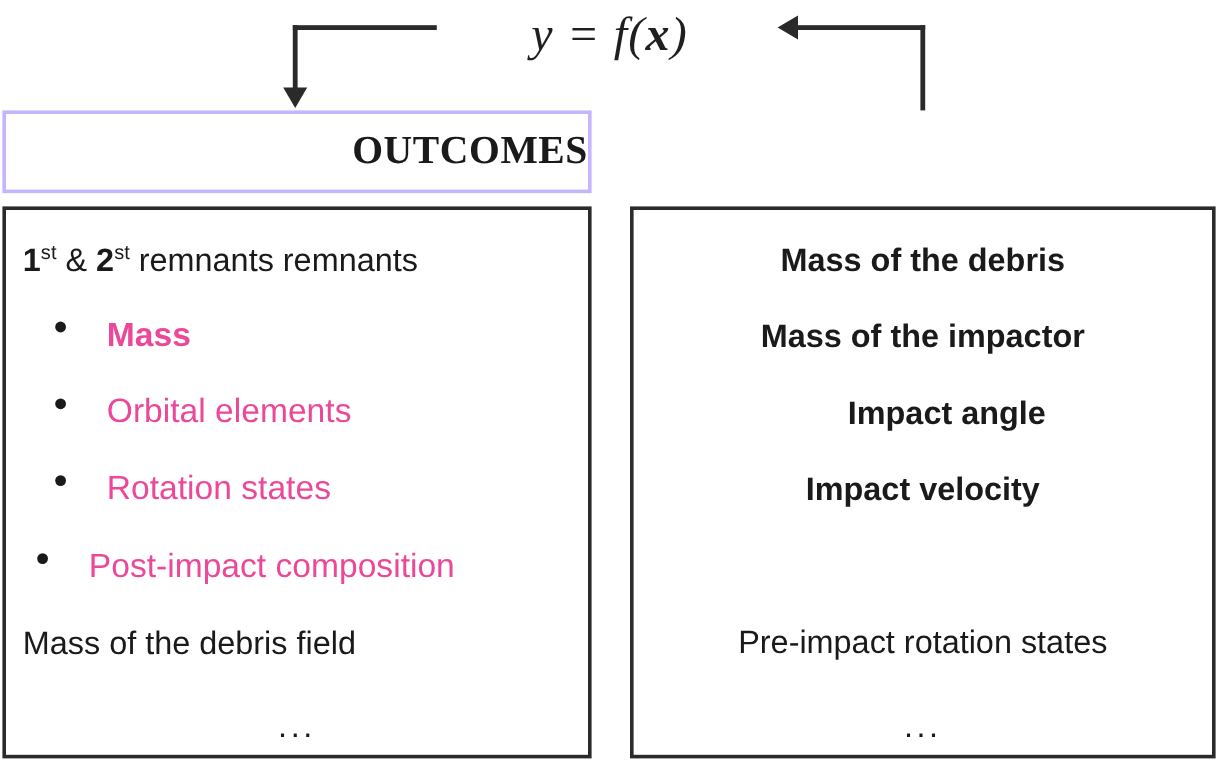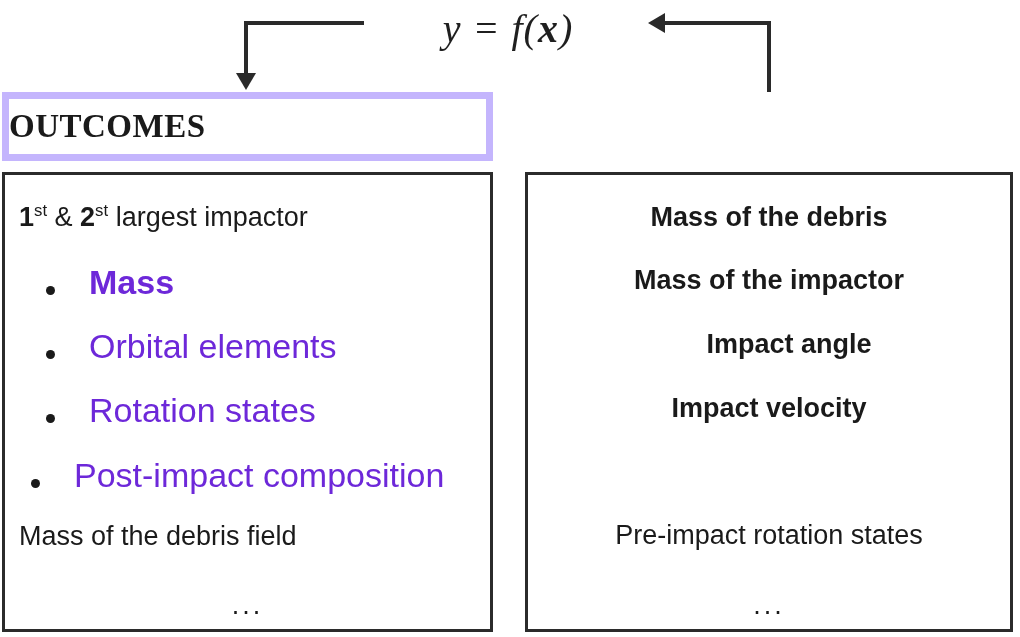--- a/index.html
+++ b/index.html
@@ -64,12 +64,12 @@
   
   .hdr-box {
     position: absolute;
-    border: 7px solid #c4b5fd;
+    border: 3px solid #c4b5fd;
     background: #ffffff;
     box-sizing: border-box;
     display: flex;
     align-items: center;
-    justify-content: flex-start;
+    justify-content: flex-end;
   }
   .hdr-text {
     font-family: "Liberation Serif", serif;

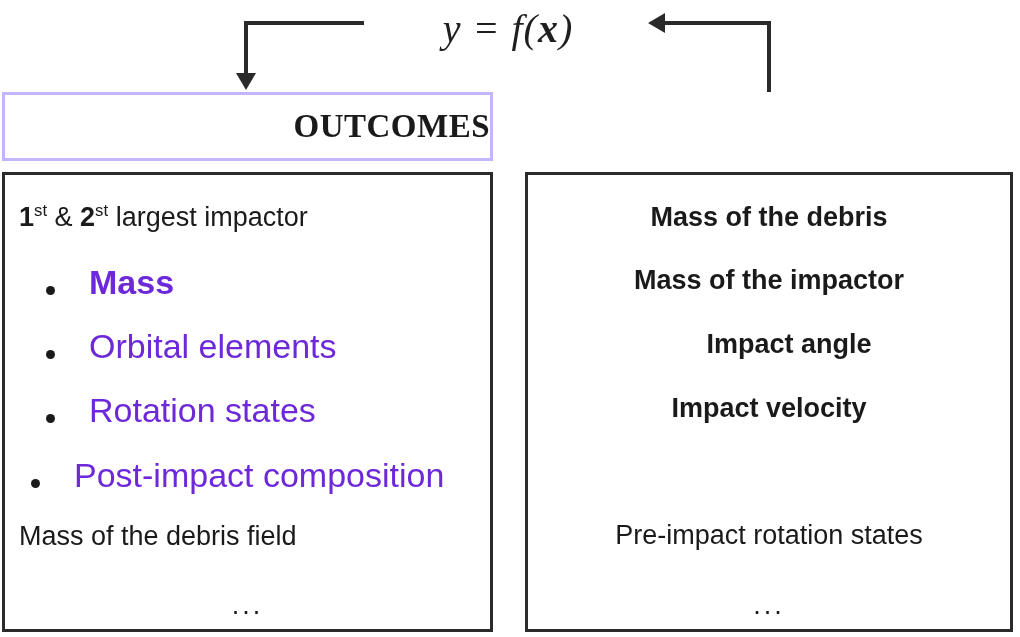--- a/index.html
+++ b/index.html
@@ -173,7 +173,7 @@
   <div class="body-box" style="left:2px; top:172px; width:491px; height:460px;">
     <div class="left-list">
 
-      <div class="row plain" style="left:14px; top:27px;"><span class="num">1</span><span class="sup">st</span><span> &amp; </span><span class="num">2</span><span class="sup">st</span><span> largest impactor</span></div>
+      <div class="row plain" style="left:14px; top:27px;"><span class="num">1</span><span class="sup">st</span><span> &amp; </span><span class="num">2</span><span class="sup">st</span><span> remnants remnants</span></div>
 
       <div class="bullet-row" style="left:41px; top:88px; font-weight:bold;">
         <span class="bullet-dot"></span>

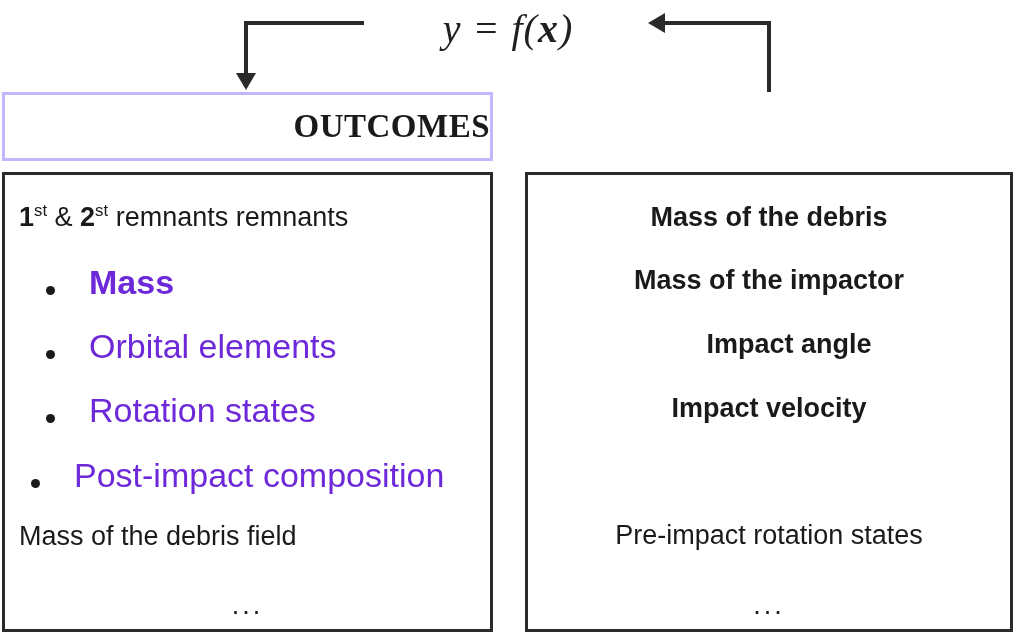--- a/index.html
+++ b/index.html
@@ -112,10 +112,10 @@
   .bullet-row {
     position: absolute;
     display: flex;
-    align-items: flex-end;
-    white-space: nowrap;
-    font-size: 34px;
-    color: #6d28d9;
+    align-items: center;
+    white-space: nowrap;
+    font-size: 28px;
+    color: #ec4899;
   }
   .bullet-dot {
     display: inline-block;

